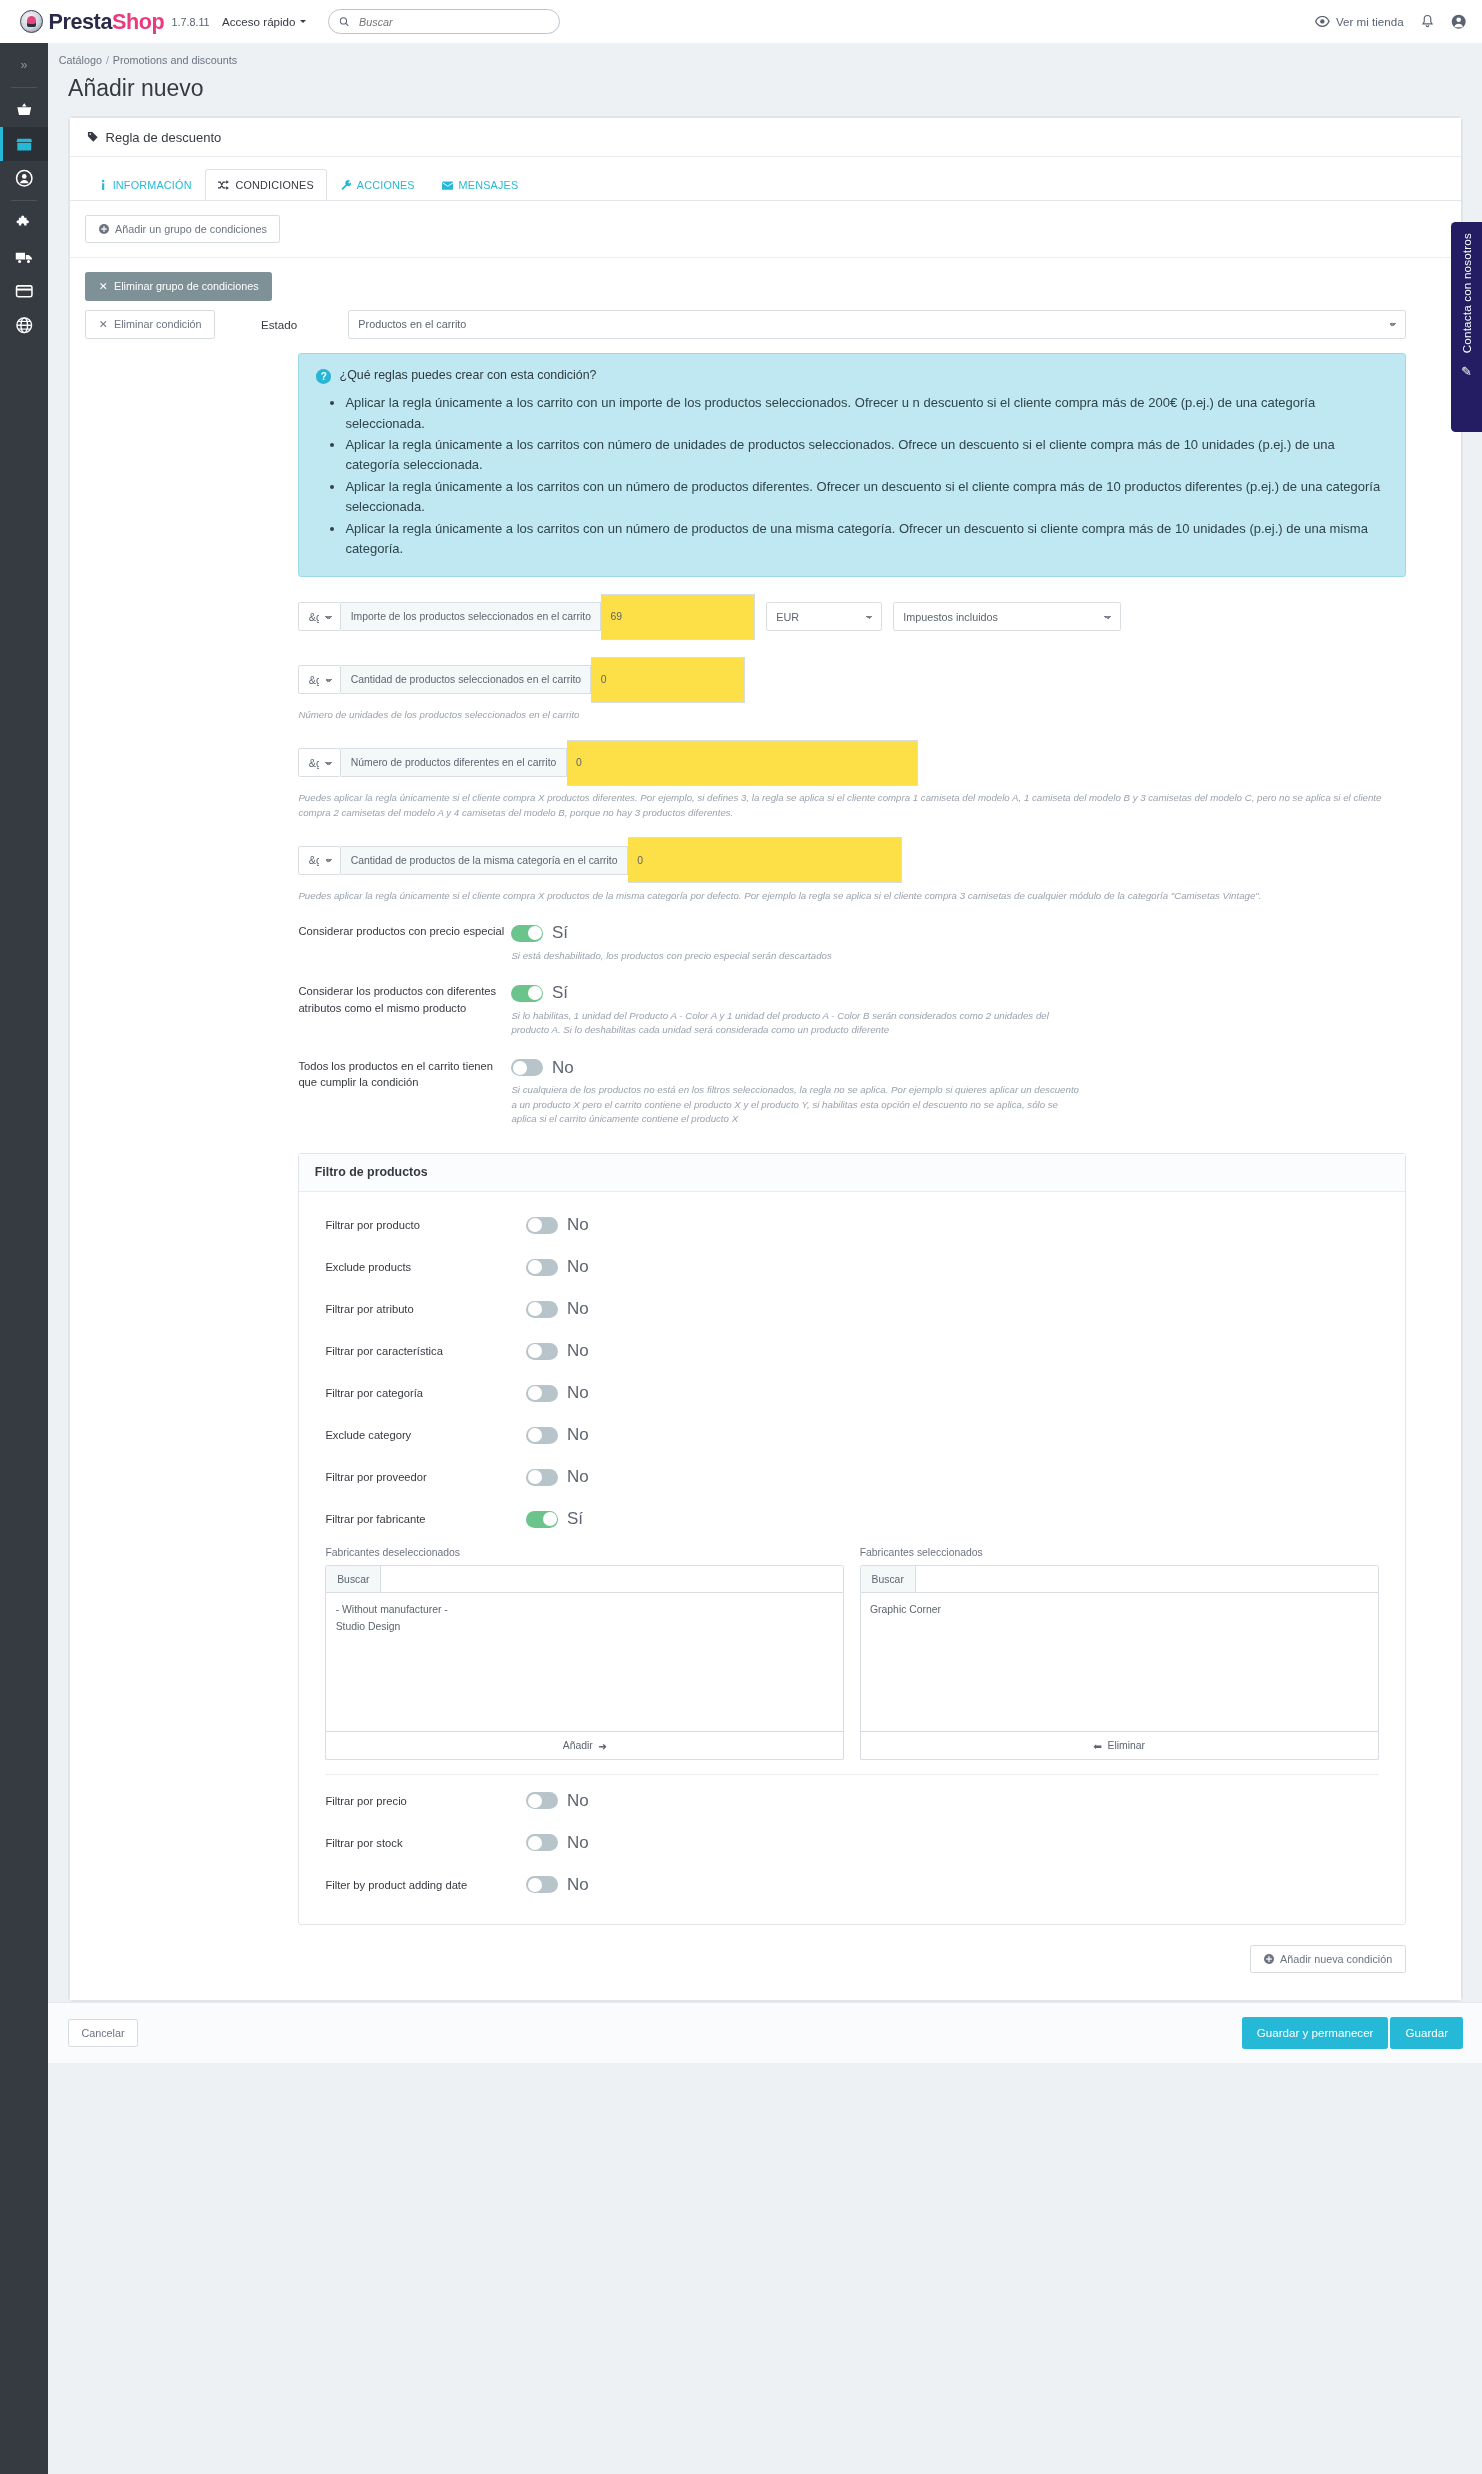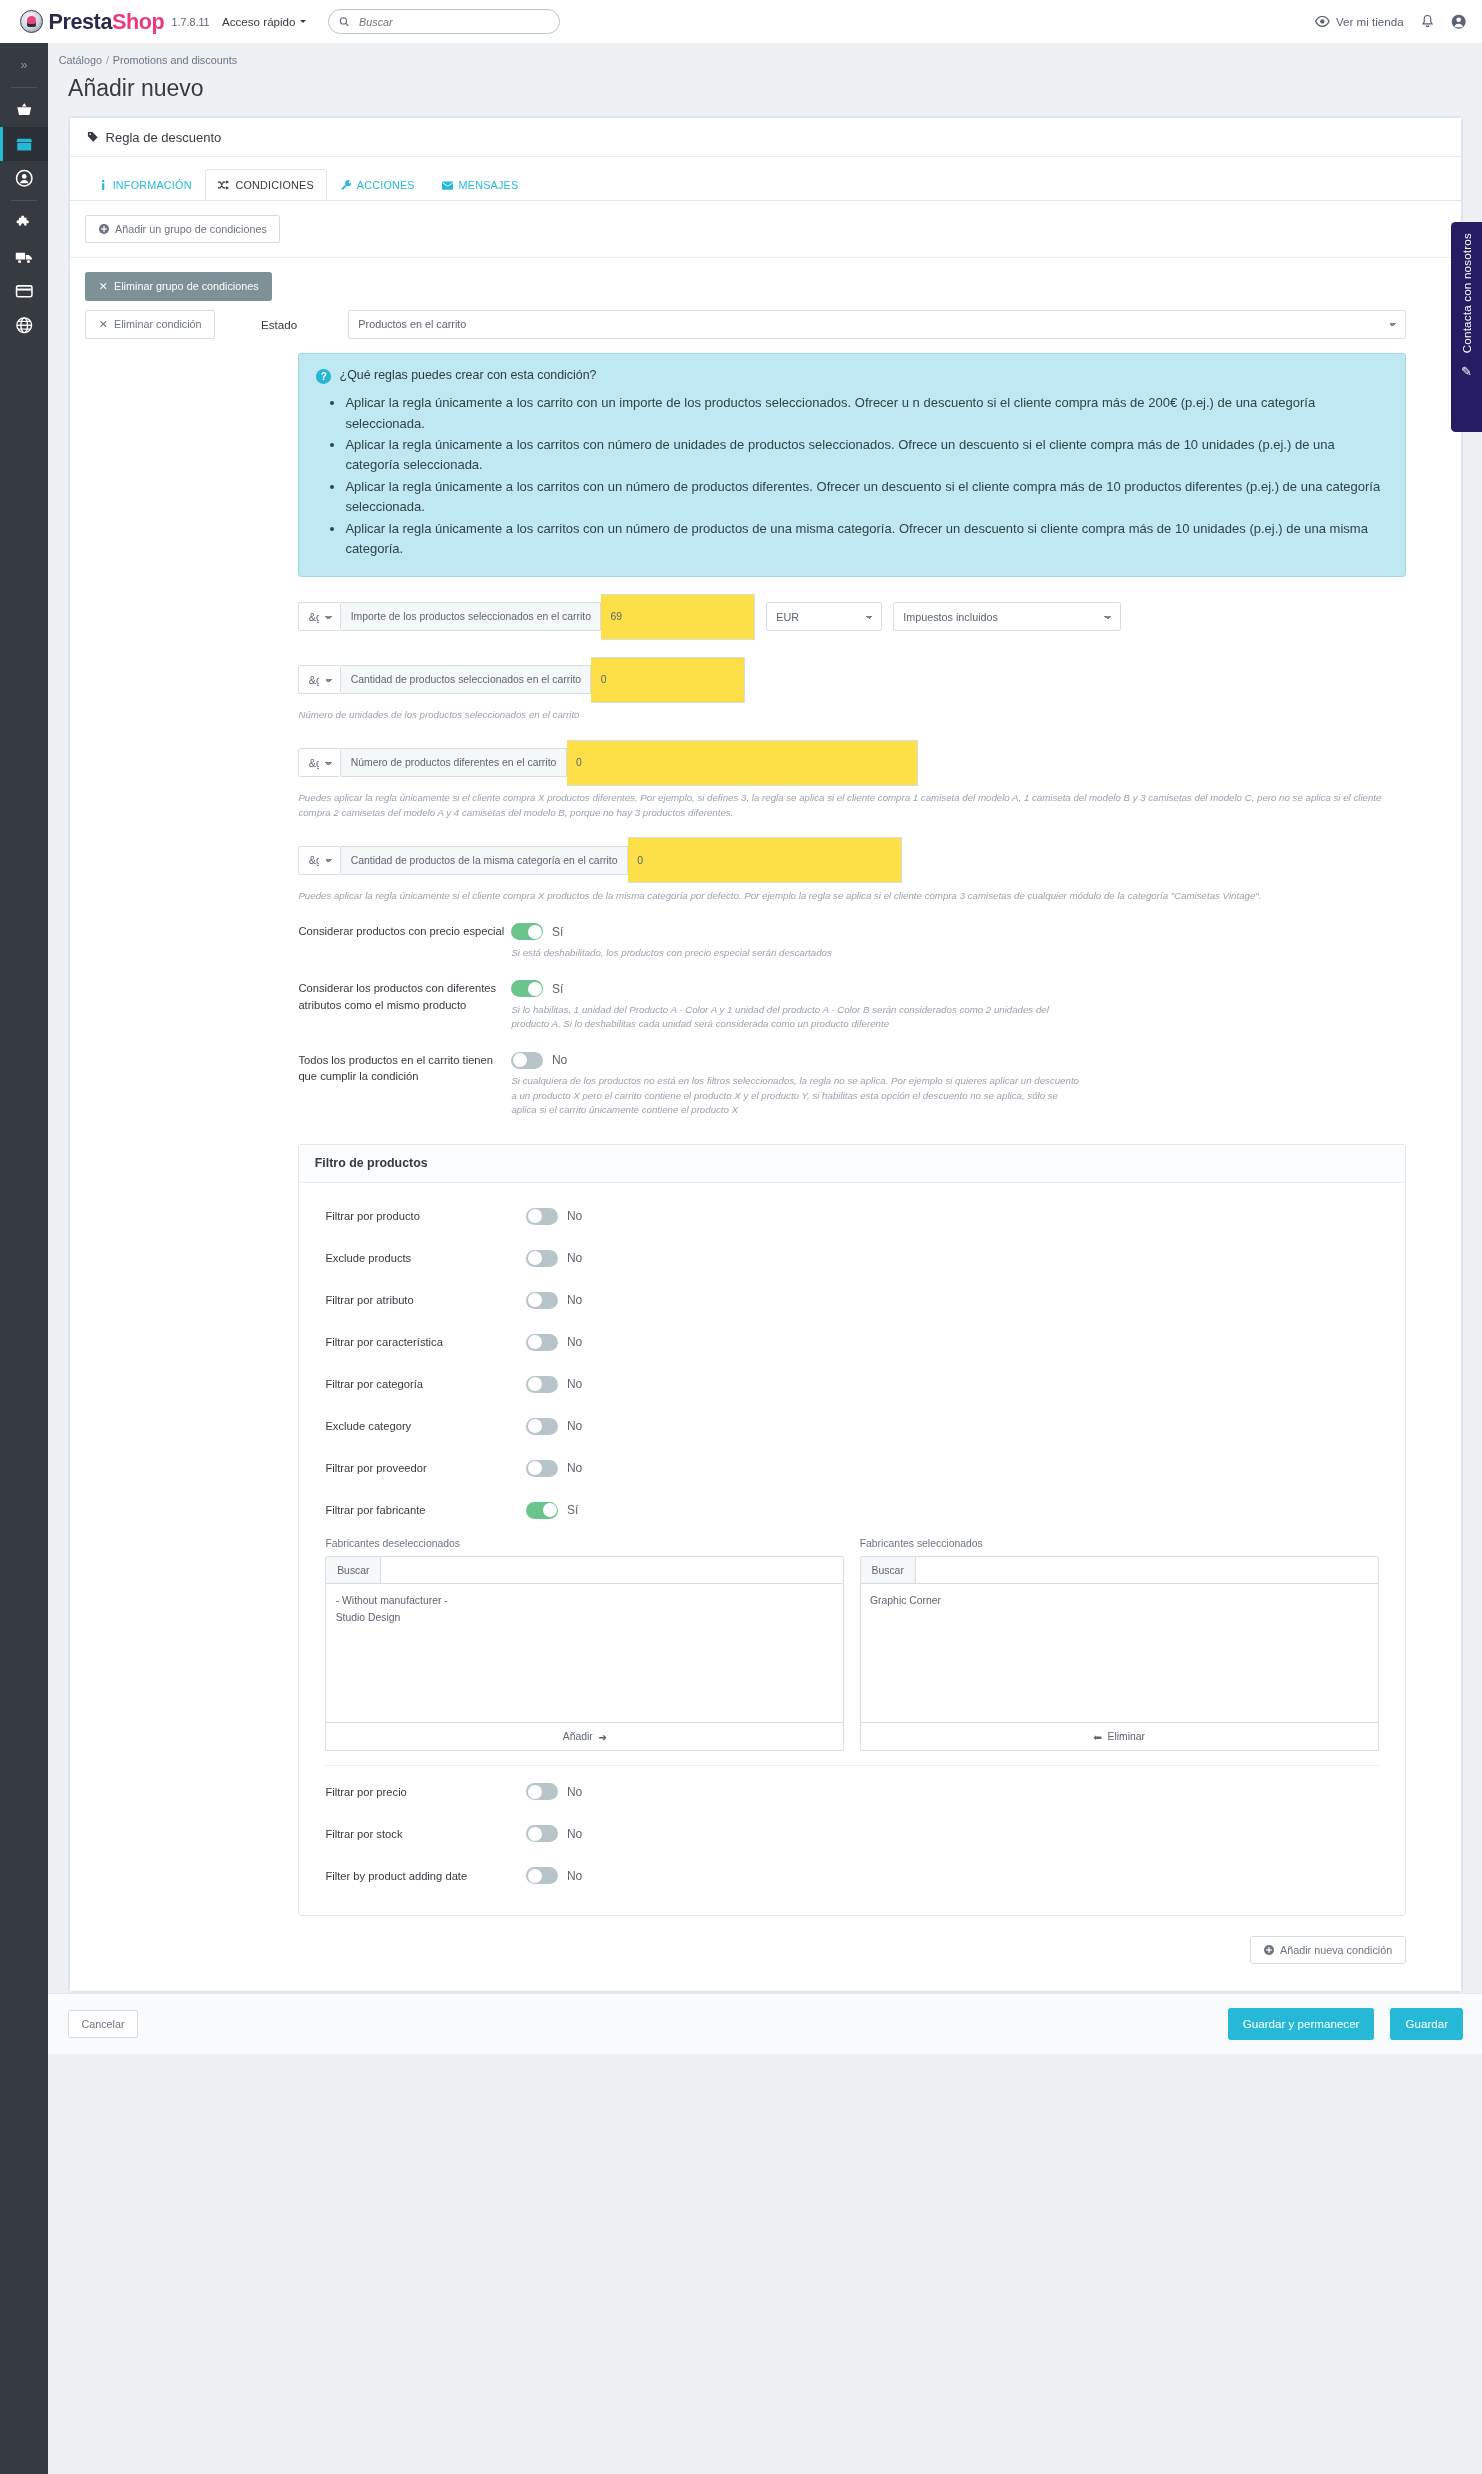--- a/index.html
+++ b/index.html
@@ -212,7 +212,7 @@
   .switch.on .knob { right: 1.5px; }
   .switch.off { background: #b7c4c9; }
   .switch.off .knob { left: 1.5px; }
-  .sw-val { font-size: 12px; color: #5d6570; margin-left: 8.5px; text-align: center; }
+  .sw-val { font-size: 17px; color: #5d6570; margin-left: 8.5px; text-align: center; }
 
   .sw-row { display: flex; align-items: flex-start; margin-top: 20px; }
   .sw-row .lbl { width: 213px; padding-left: 0; font-size: 11.2px; color: #363a41; line-height: 1.45; }

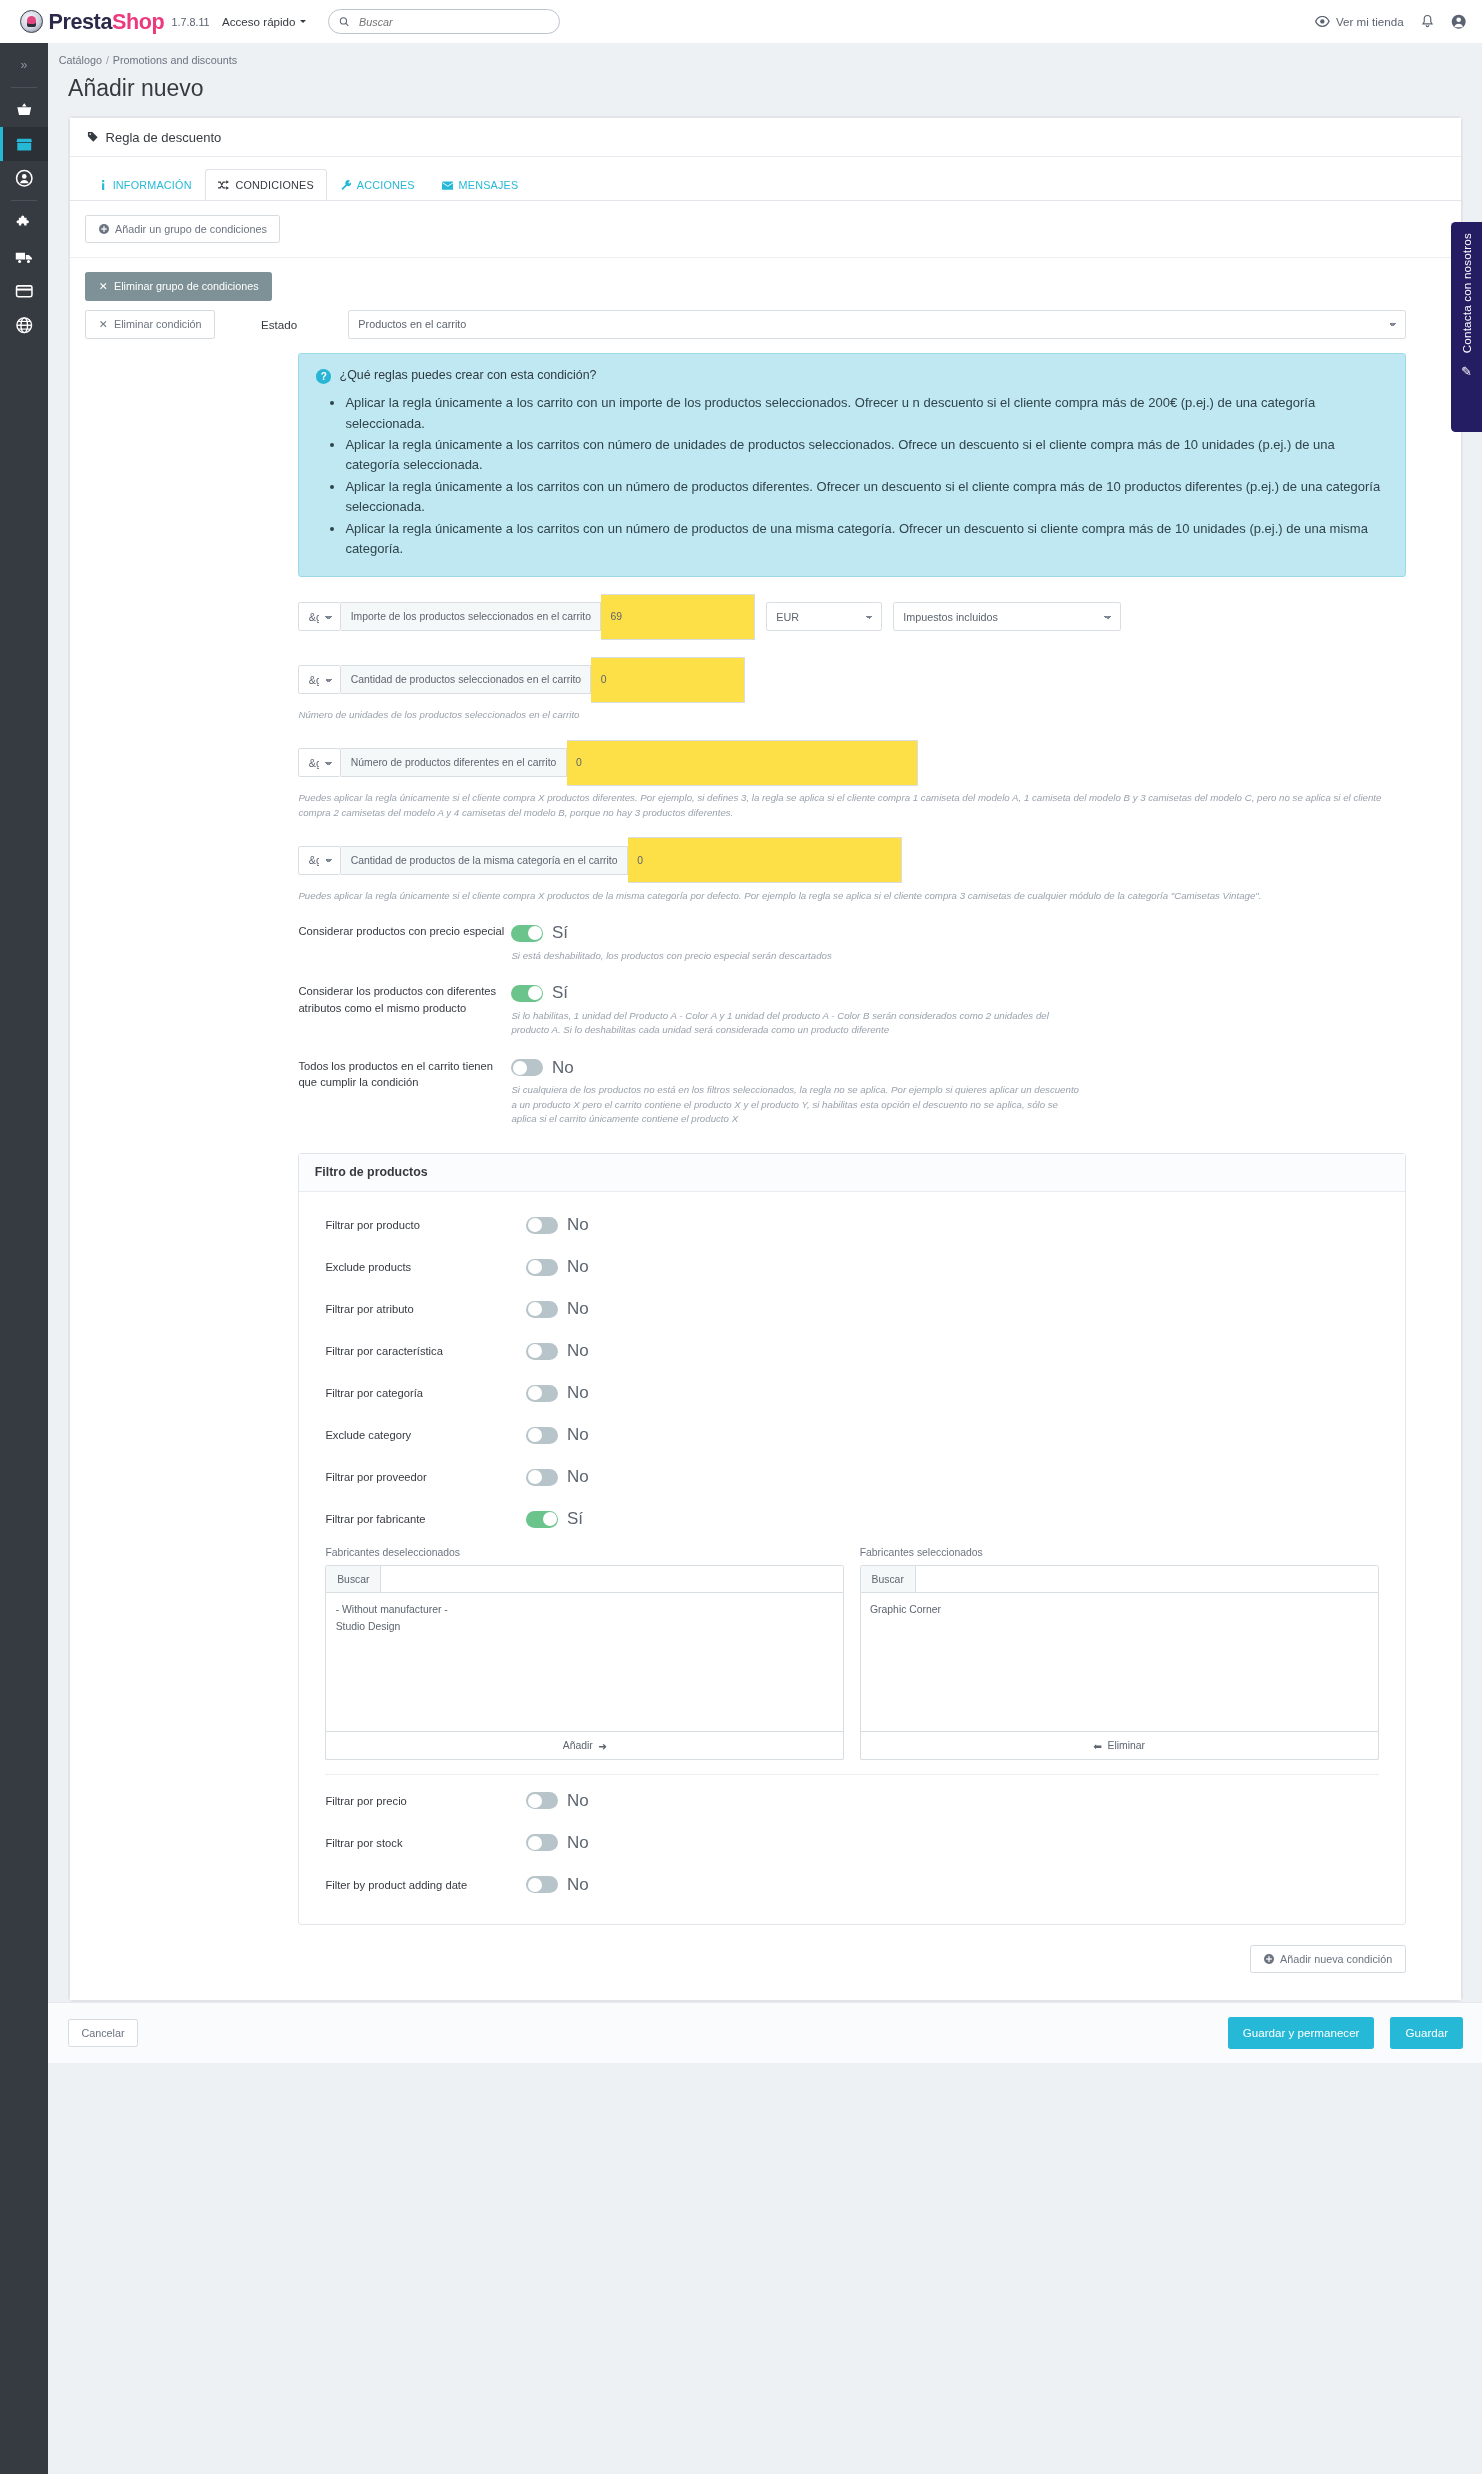--- a/index.html
+++ b/index.html
@@ -268,7 +268,7 @@
     padding: 14px 20px; display: flex; align-items: center;
     margin: 0;
   }
-  .footer-right { margin-left: auto; display: flex; gap: 16px; justify-content: flex-end; }
+  .footer-right { margin-left: auto; display: flex; gap: 2px; justify-content: flex-end; }
 
   
   .contact-tab {

